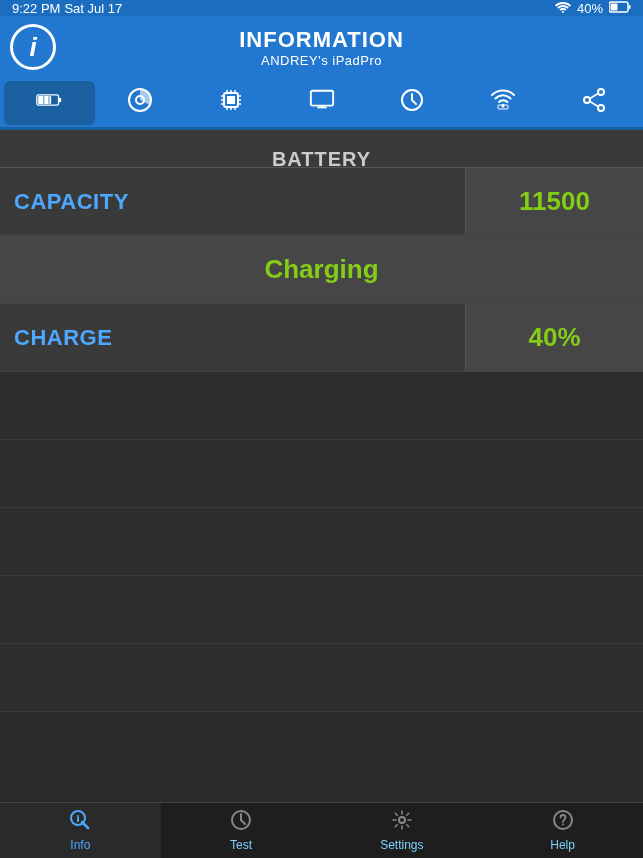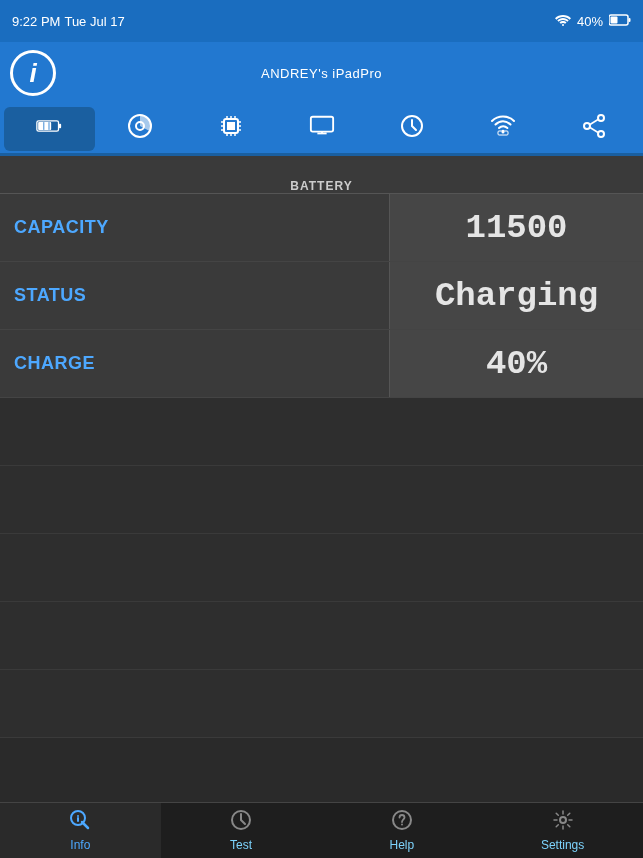--- a/index.html
+++ b/index.html
@@ -15,7 +15,7 @@
     
     .status-bar {
       background: #1a6dbf;
-      height: 42px;
+      height: 16px;
       display: flex;
       align-items: center;
       justify-content: space-between;

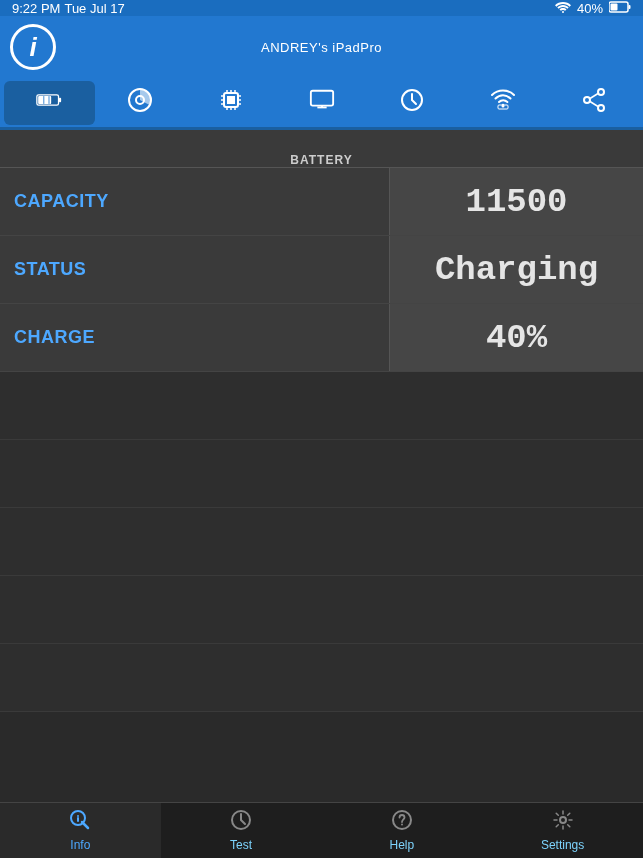--- a/index.html
+++ b/index.html
@@ -211,7 +211,7 @@
 <div class="status-bar">
   <div class="status-left">
     <span>9:22 PM</span>
-    <span>Tue Jul 17</span>
+    <span>Sat Jul 17</span>
   </div>
   <div class="status-right">
     <span>

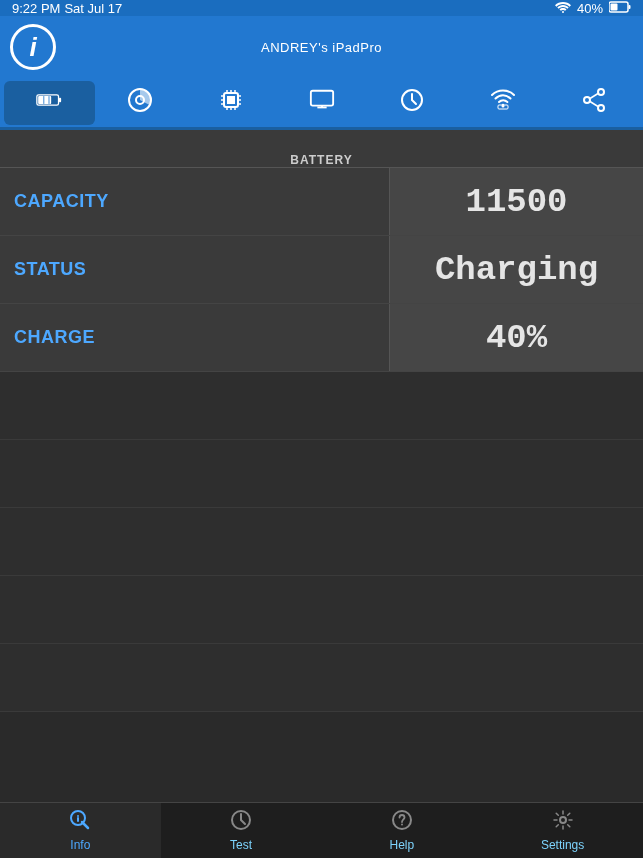--- a/index.html
+++ b/index.html
@@ -238,6 +238,7 @@
     <span>i</span>
   </div>
   <div class="header-title">
+    <div class="header-title-main">INFORMATION</div>
     <div class="header-title-sub">ANDREY's iPadPro</div>
   </div>
 </div>

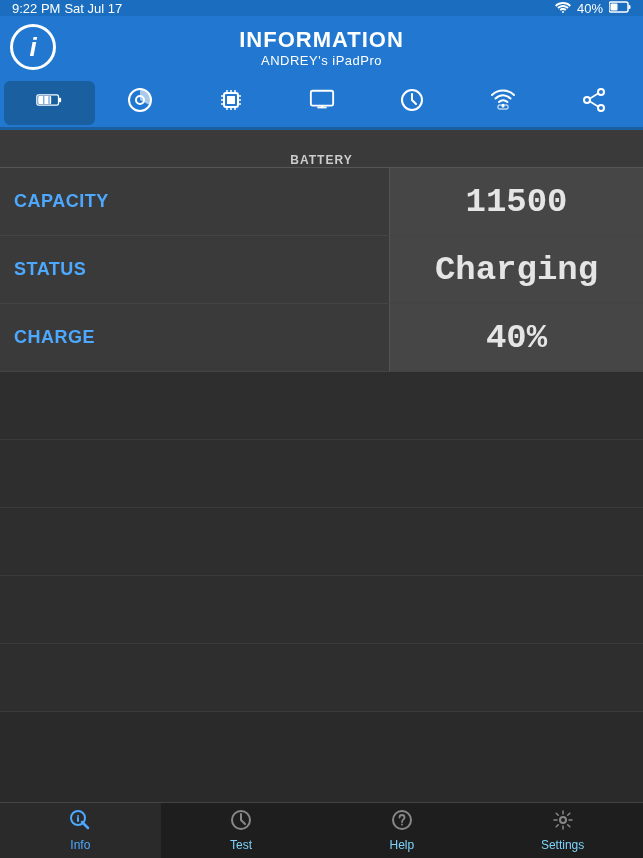--- a/index.html
+++ b/index.html
@@ -105,7 +105,7 @@
     }
     .section-header-text {
       color: #ccc;
-      font-size: 12px;
+      font-size: 20px;
       font-weight: 600;
       letter-spacing: 1px;
       margin-top: 22px;

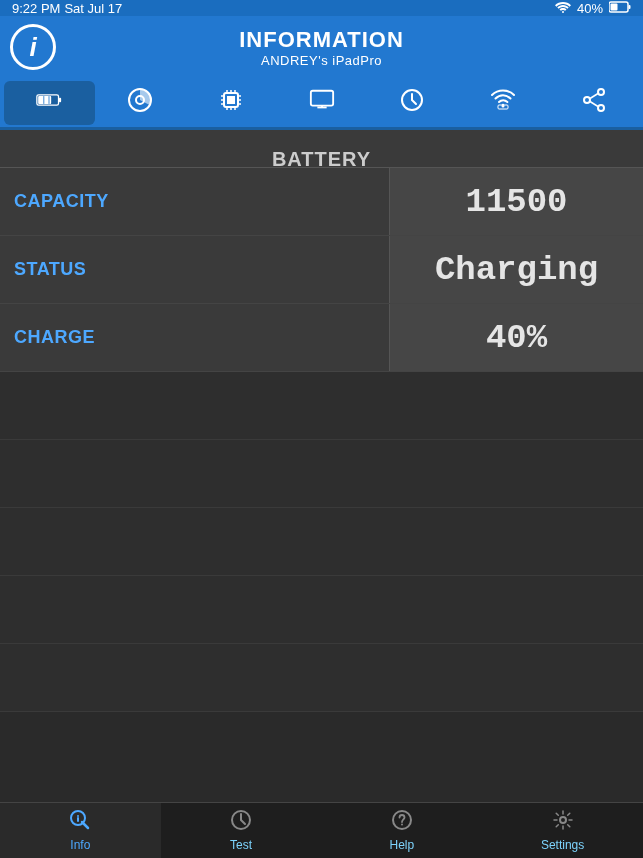--- a/index.html
+++ b/index.html
@@ -118,13 +118,13 @@
       border-bottom: 1px solid #444;
     }
     .data-label {
-      width: 390px;
+      width: 466px;
       display: flex;
       align-items: center;
       padding-left: 14px;
       background: #3a3a3a;
       color: #4da8ff;
-      font-size: 18px;
+      font-size: 22px;
       font-weight: 600;
       letter-spacing: 0.5px;
       border-right: 1px solid #555;

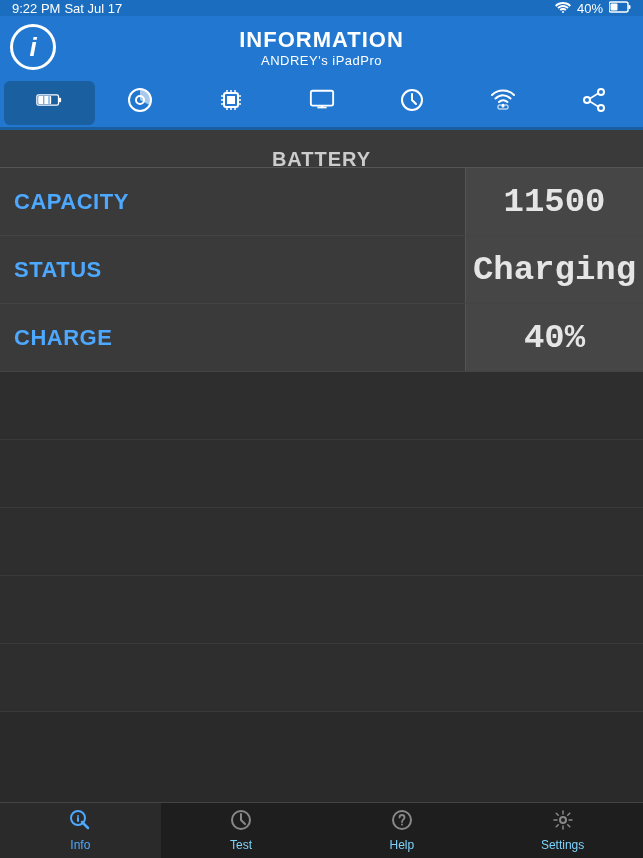--- a/index.html
+++ b/index.html
@@ -135,10 +135,9 @@
       align-items: center;
       justify-content: center;
       background: #464646;
-      color: #e5e5e5;
-      font-size: 34px;
+      color: #84cc16;
+      font-size: 26px;
       font-weight: bold;
-      font-family: Liberation Mono, monospace;
     }
 
     

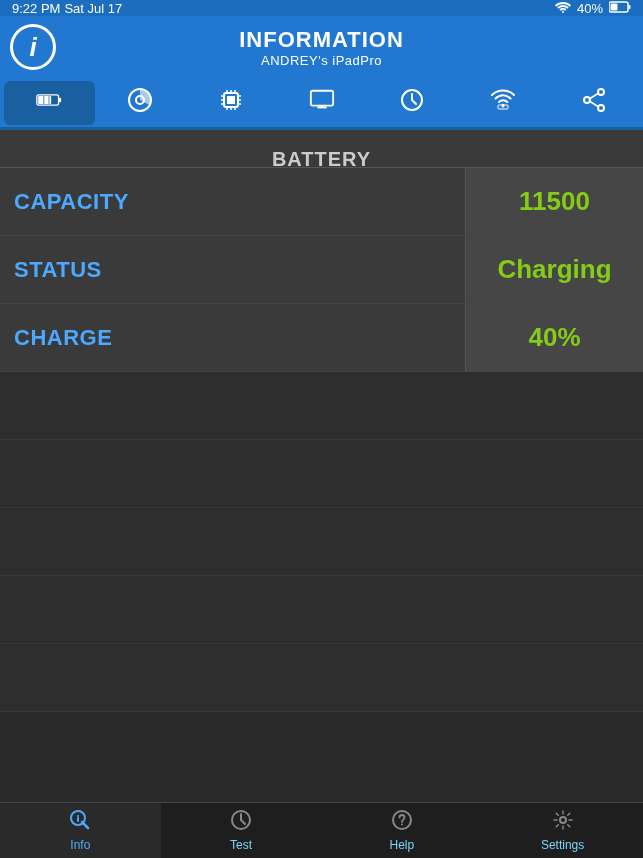--- a/index.html
+++ b/index.html
@@ -345,7 +345,6 @@
   </div>
 
   <div class="data-row">
-    <div class="data-label">STATUS</div>
     <div class="data-value">Charging</div>
   </div>
 

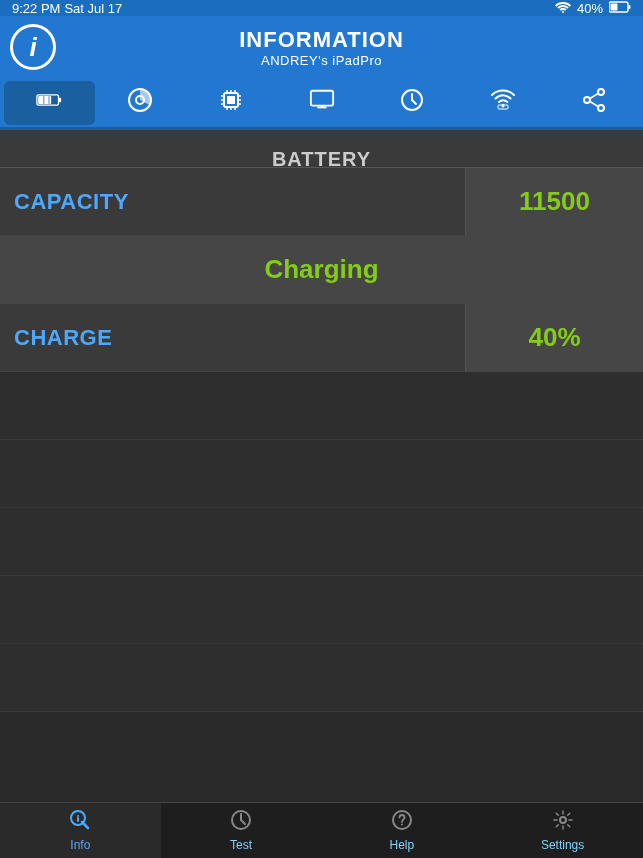--- a/index.html
+++ b/index.html
@@ -390,6 +390,16 @@
   <div class="bottom-nav-item">
     <span class="bottom-nav-icon">
       <svg width="22" height="22" viewBox="0 0 22 22" fill="none">
+        <circle cx="11" cy="11" r="3" stroke="#888" stroke-width="2"></circle>
+        <path d="M11 2 L11 5 M11 17 L11 20 M2 11 L5 11 M17 11 L20 11 M4.2 4.2 L6.3 6.3 M15.7 15.7 L17.8 17.8 M17.8 4.2 L15.7 6.3 M6.3 15.7 L4.2 17.8" stroke="#888" stroke-width="1.5" stroke-linecap="round"></path>
+      </svg>
+    </span>
+    <span class="bottom-nav-label">Settings</span>
+  </div>
+
+  <div class="bottom-nav-item">
+    <span class="bottom-nav-icon">
+      <svg width="22" height="22" viewBox="0 0 22 22" fill="none">
         <circle cx="11" cy="11" r="9" stroke="#888" stroke-width="2"></circle>
         <path d="M8.5 8.5 C8.5 7 9.5 6 11 6 C12.5 6 13.5 7 13.5 8.5 C13.5 10 11 11 11 13" stroke="#888" stroke-width="1.8" stroke-linecap="round" fill="none"></path>
         <circle cx="11" cy="15.5" r="1" fill="#888"></circle>
@@ -397,16 +407,6 @@
     </span>
     <span class="bottom-nav-label">Help</span>
   </div>
-
-  <div class="bottom-nav-item">
-    <span class="bottom-nav-icon">
-      <svg width="22" height="22" viewBox="0 0 22 22" fill="none">
-        <circle cx="11" cy="11" r="3" stroke="#888" stroke-width="2"></circle>
-        <path d="M11 2 L11 5 M11 17 L11 20 M2 11 L5 11 M17 11 L20 11 M4.2 4.2 L6.3 6.3 M15.7 15.7 L17.8 17.8 M17.8 4.2 L15.7 6.3 M6.3 15.7 L4.2 17.8" stroke="#888" stroke-width="1.5" stroke-linecap="round"></path>
-      </svg>
-    </span>
-    <span class="bottom-nav-label">Settings</span>
-  </div>
 </div>
 
 </body></html>

